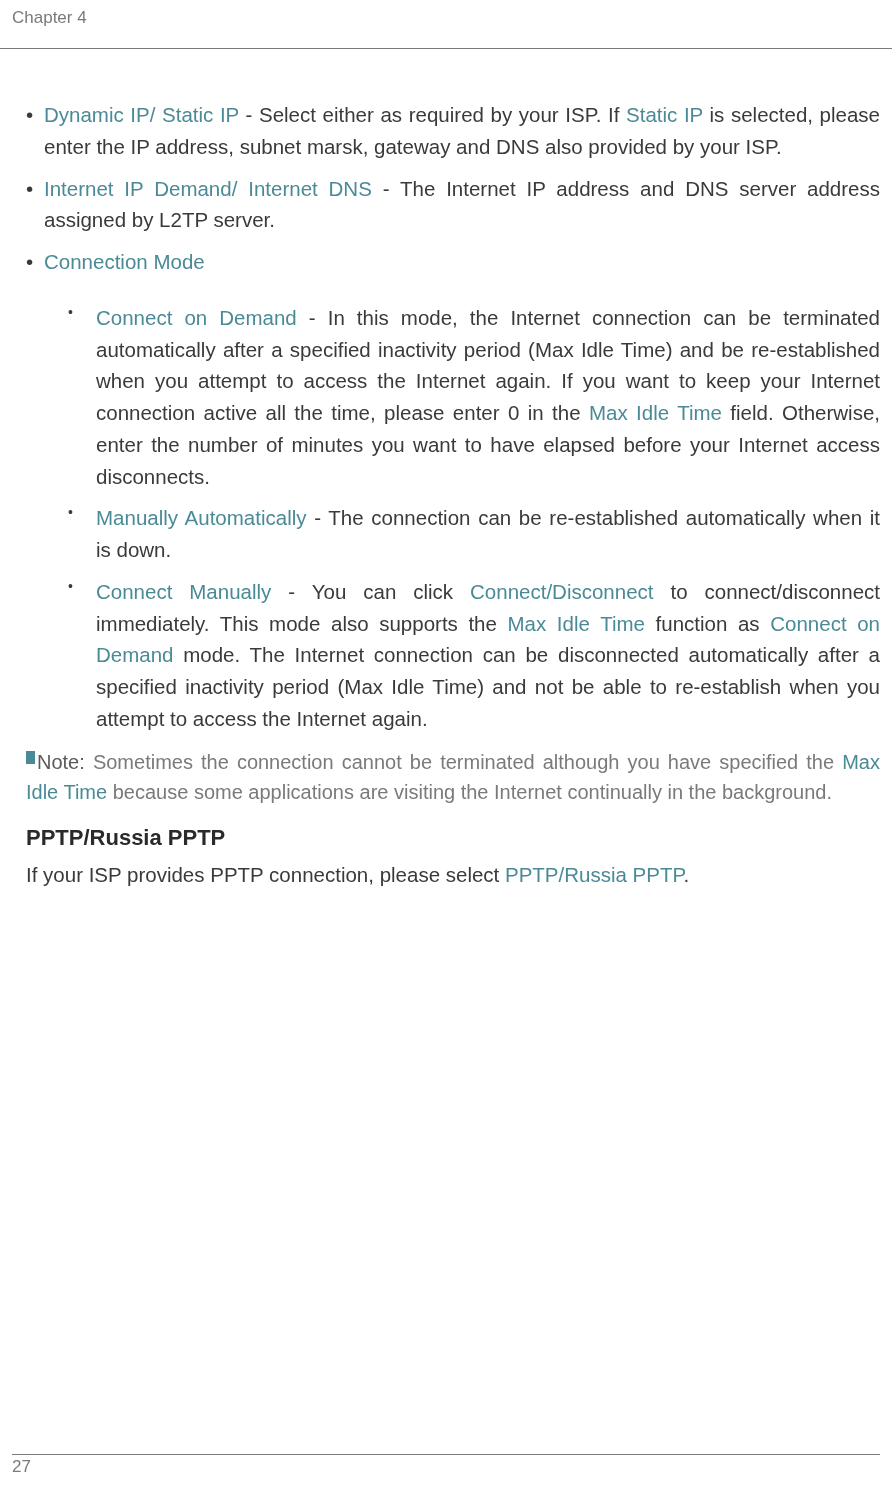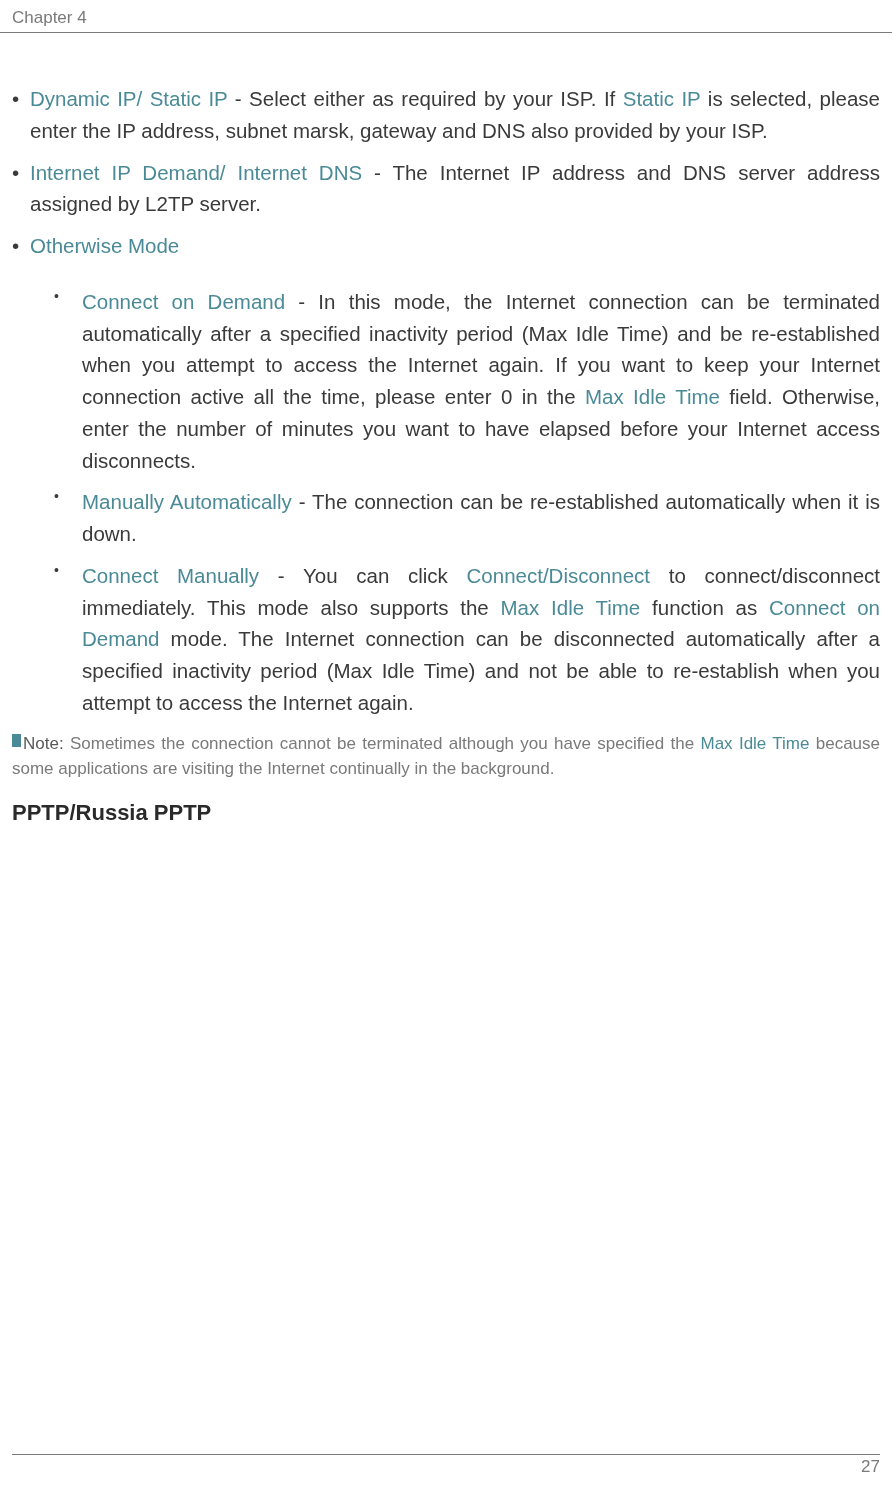--- a/index.html
+++ b/index.html
@@ -19,7 +19,7 @@
       display: flex;
       justify-content: space-between;
       align-items: baseline;
-      padding: 8px 12px 4px 12px;
+      padding: 8px 12px 20px 12px;
       border-bottom: 1px solid #7a7a7a;
       color: #7a7a7a;
       font-size: 17px;

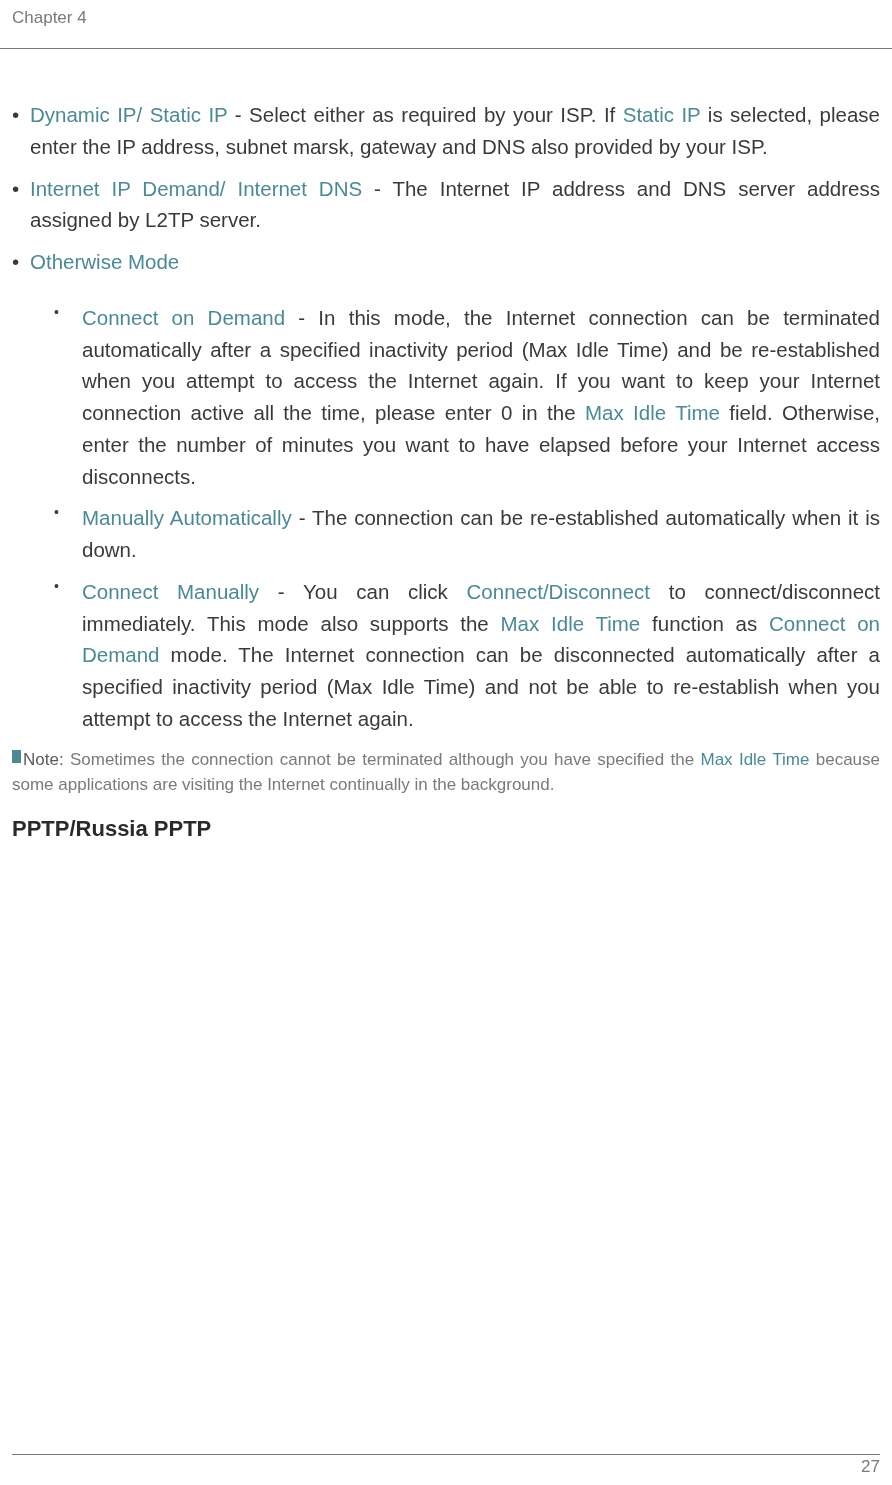--- a/index.html
+++ b/index.html
@@ -25,7 +25,7 @@
       font-size: 17px;
     }
     .content {
-      padding: 50px 12px 0 12px;
+      padding: 50px 12px 0 26px;
     }
     .bullet-list {
       list-style: none;

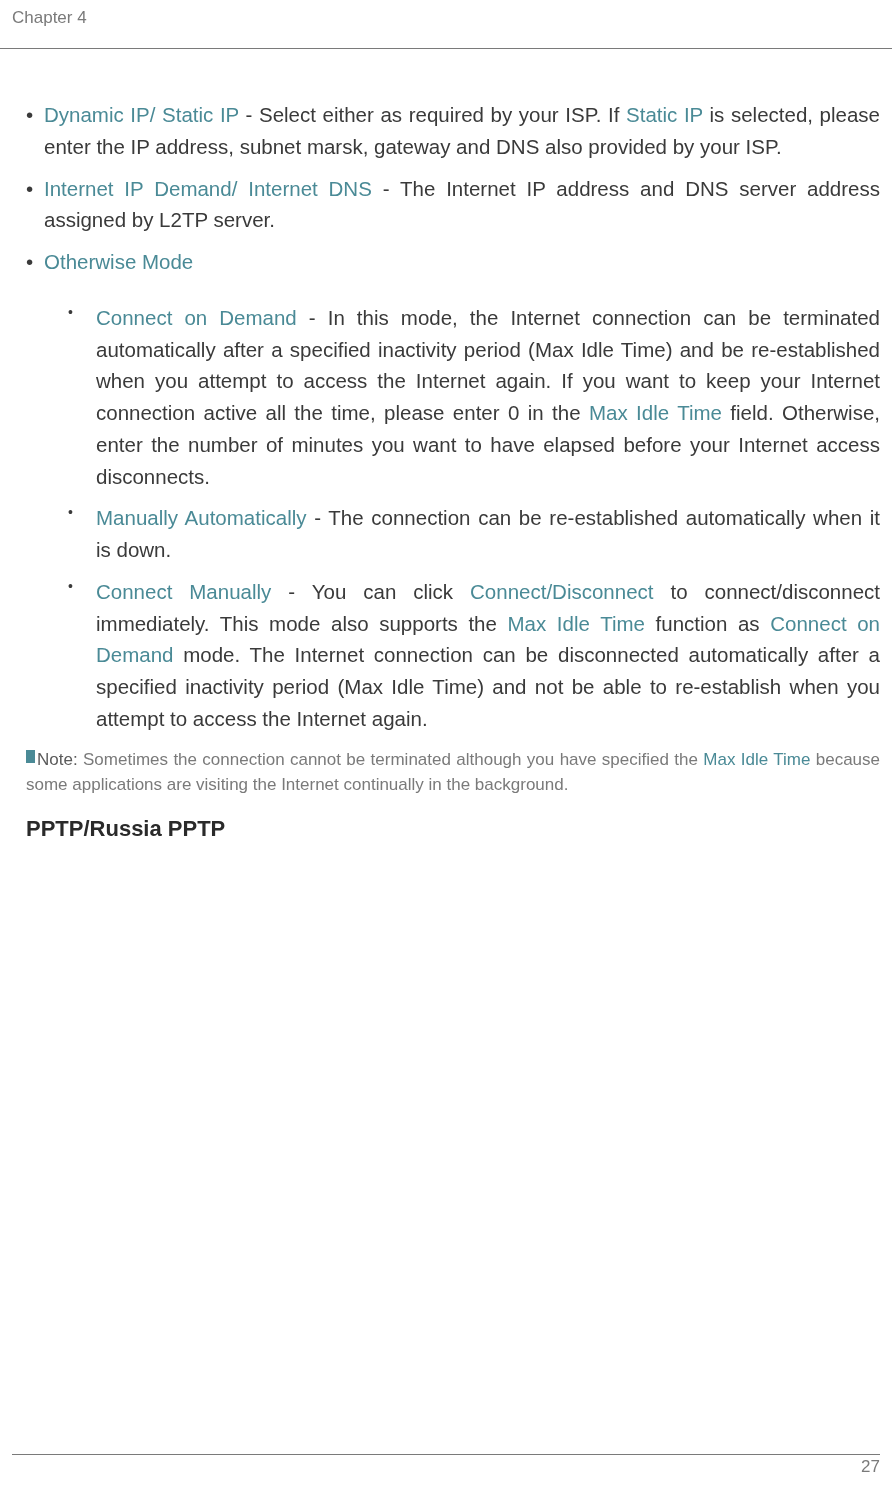--- a/index.html
+++ b/index.html
@@ -128,7 +128,7 @@
       <span class="term">Internet IP Demand/ Internet DNS</span><span> - The Internet IP address and DNS server address assigned by L2TP server.</span>
     </li>
     <li class="bullet-item">
-      <span class="term">Otherwise Mode</span>
+      <span class="term">Connection Mode</span>
       <ul class="sub-bullet-list">
         <li class="sub-bullet-item">
           <span class="term">Connect on Demand</span><span> - In this mode, the Internet connection can be terminated automatically after a specified inactivity period (Max Idle Time) and be re-established when you attempt to access the Internet again. If you want to keep your Internet connection active all the time, please enter 0 in the </span><span class="term">Max Idle Time</span><span> field. Otherwise, enter the number of minutes you want to have elapsed before your Internet access disconnects.</span>

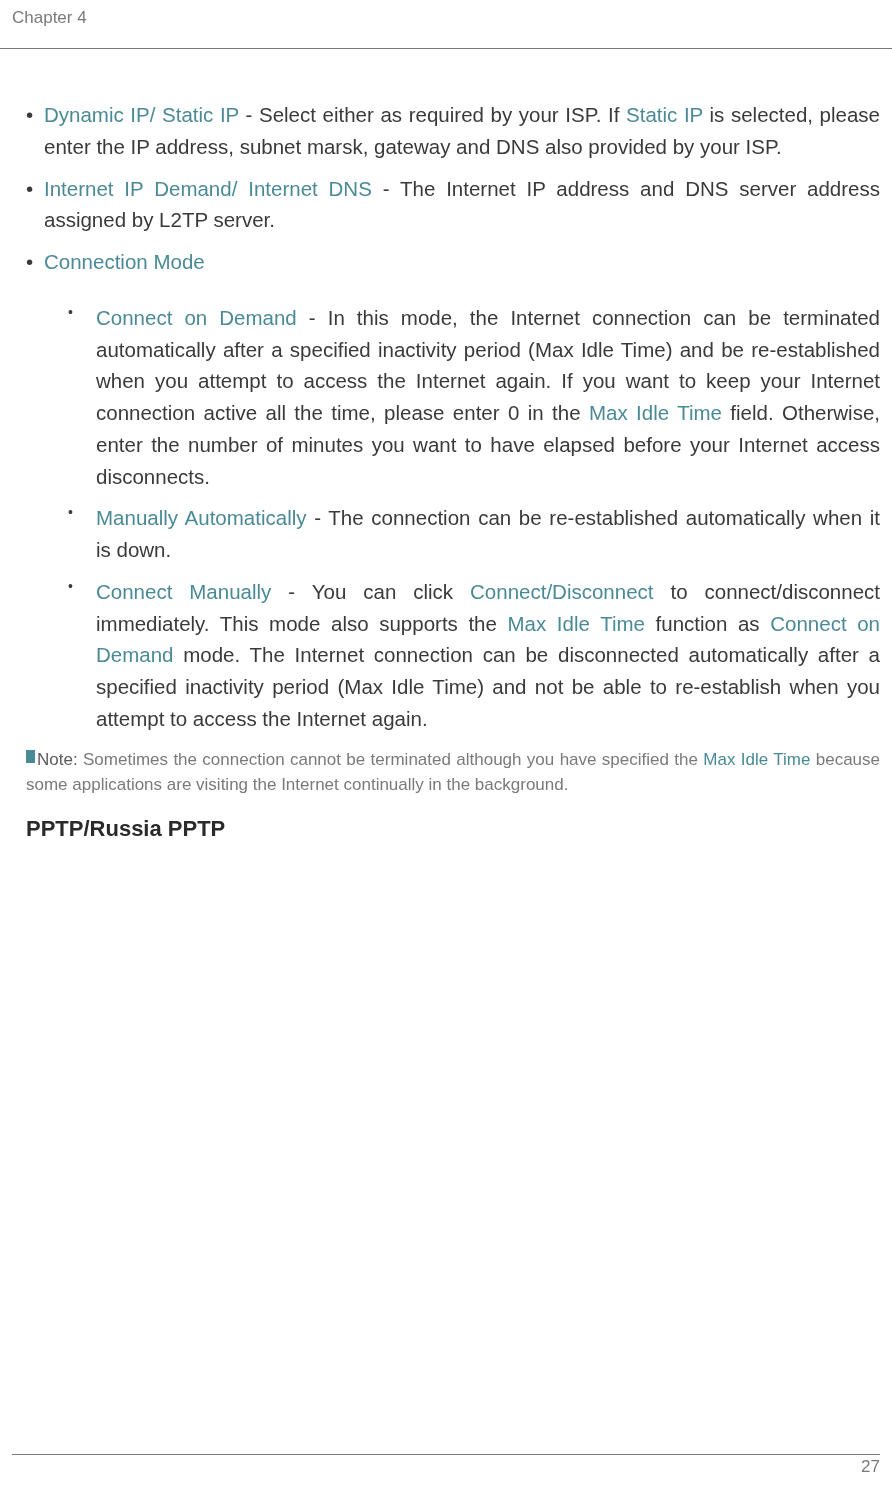--- a/index.html
+++ b/index.html
@@ -71,7 +71,7 @@
       color: #4a8a96;
     }
     .note {
-      font-size: 17px;
+      font-size: 20px;
       color: #7a7a7a;
       line-height: 1.5;
       margin: 12px 0 18px 0;

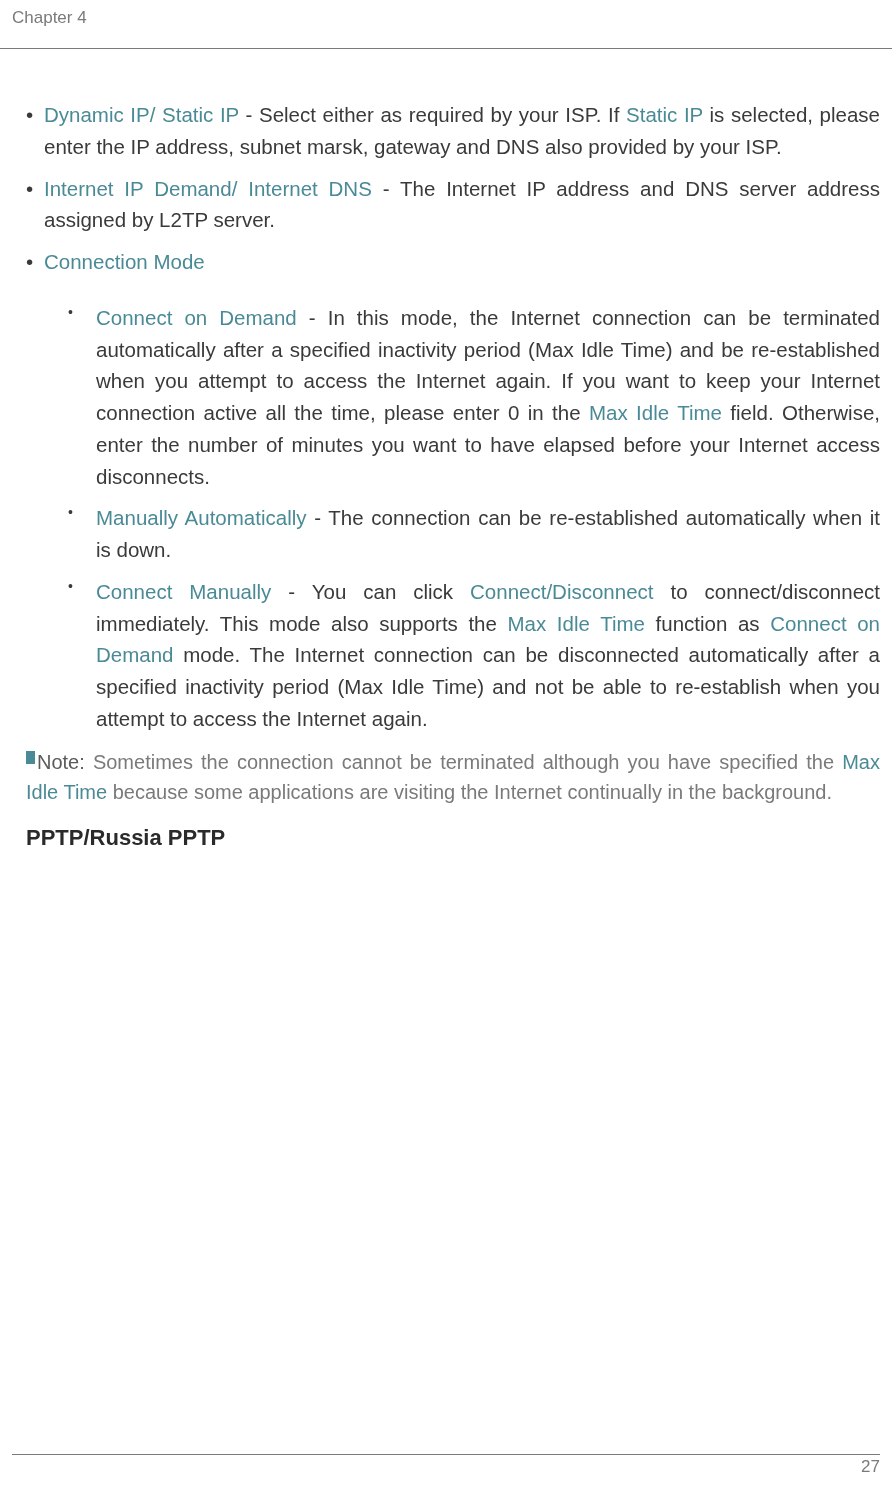--- a/index.html
+++ b/index.html
@@ -148,6 +148,9 @@
   </div>
 
   <div class="section-title">PPTP/Russia PPTP</div>
+  <div class="paragraph">
+    <span>If your ISP provides PPTP connection, please select </span><span class="term">PPTP/Russia PPTP</span><span>.</span>
+  </div>
 </div>
 
 <div class="page-number">27</div>

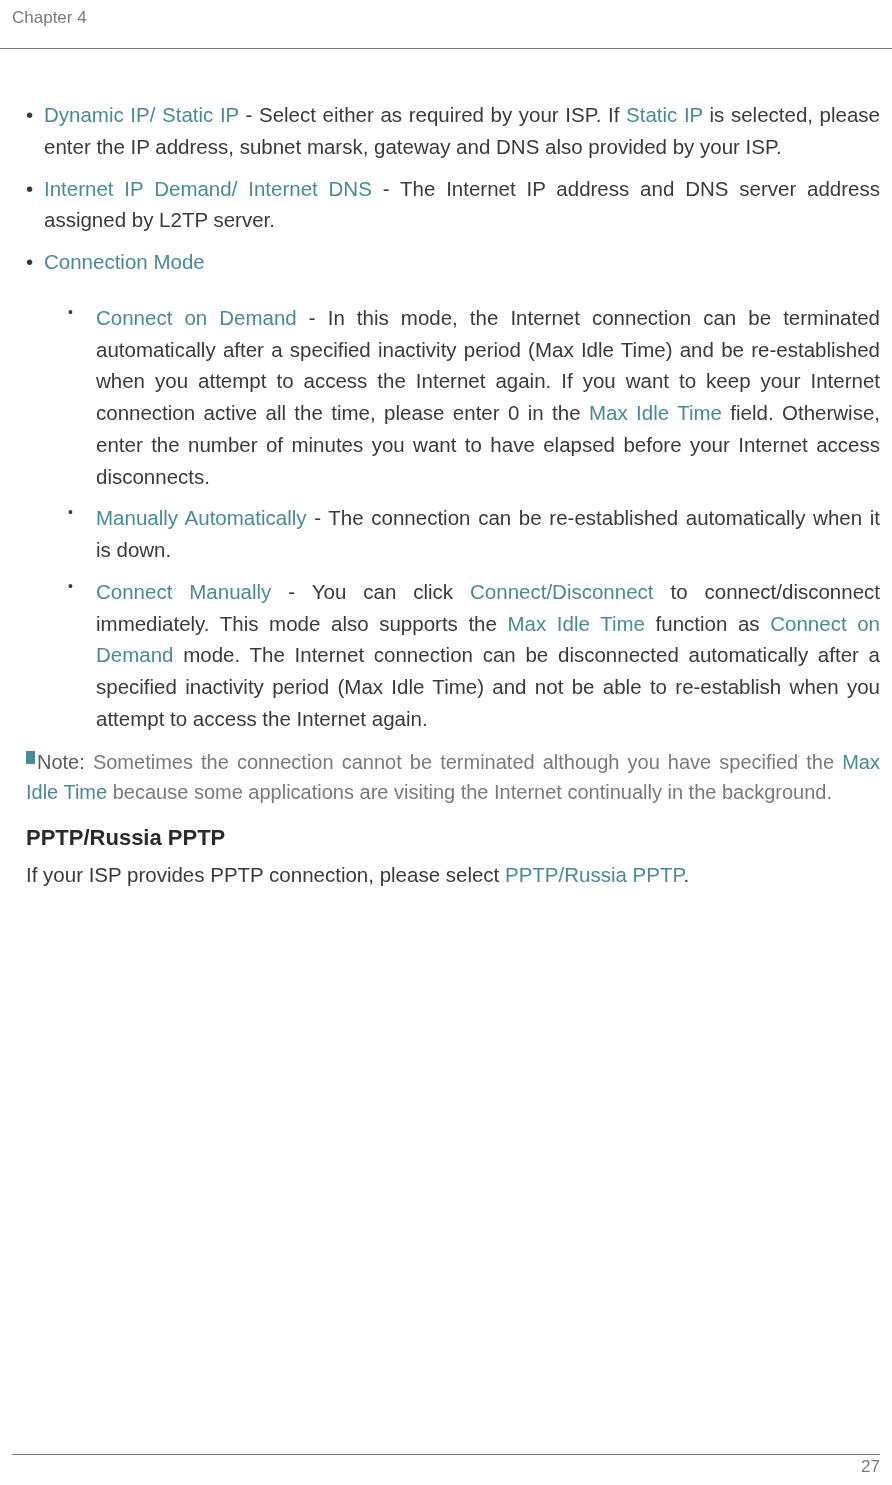--- a/index.html
+++ b/index.html
@@ -108,7 +108,6 @@
       border-top: 1px solid #7a7a7a;
       width: calc(100% - 24px);
       left: 12px;
-      text-align: right;
       padding-top: 2px;
     }
   </style>

